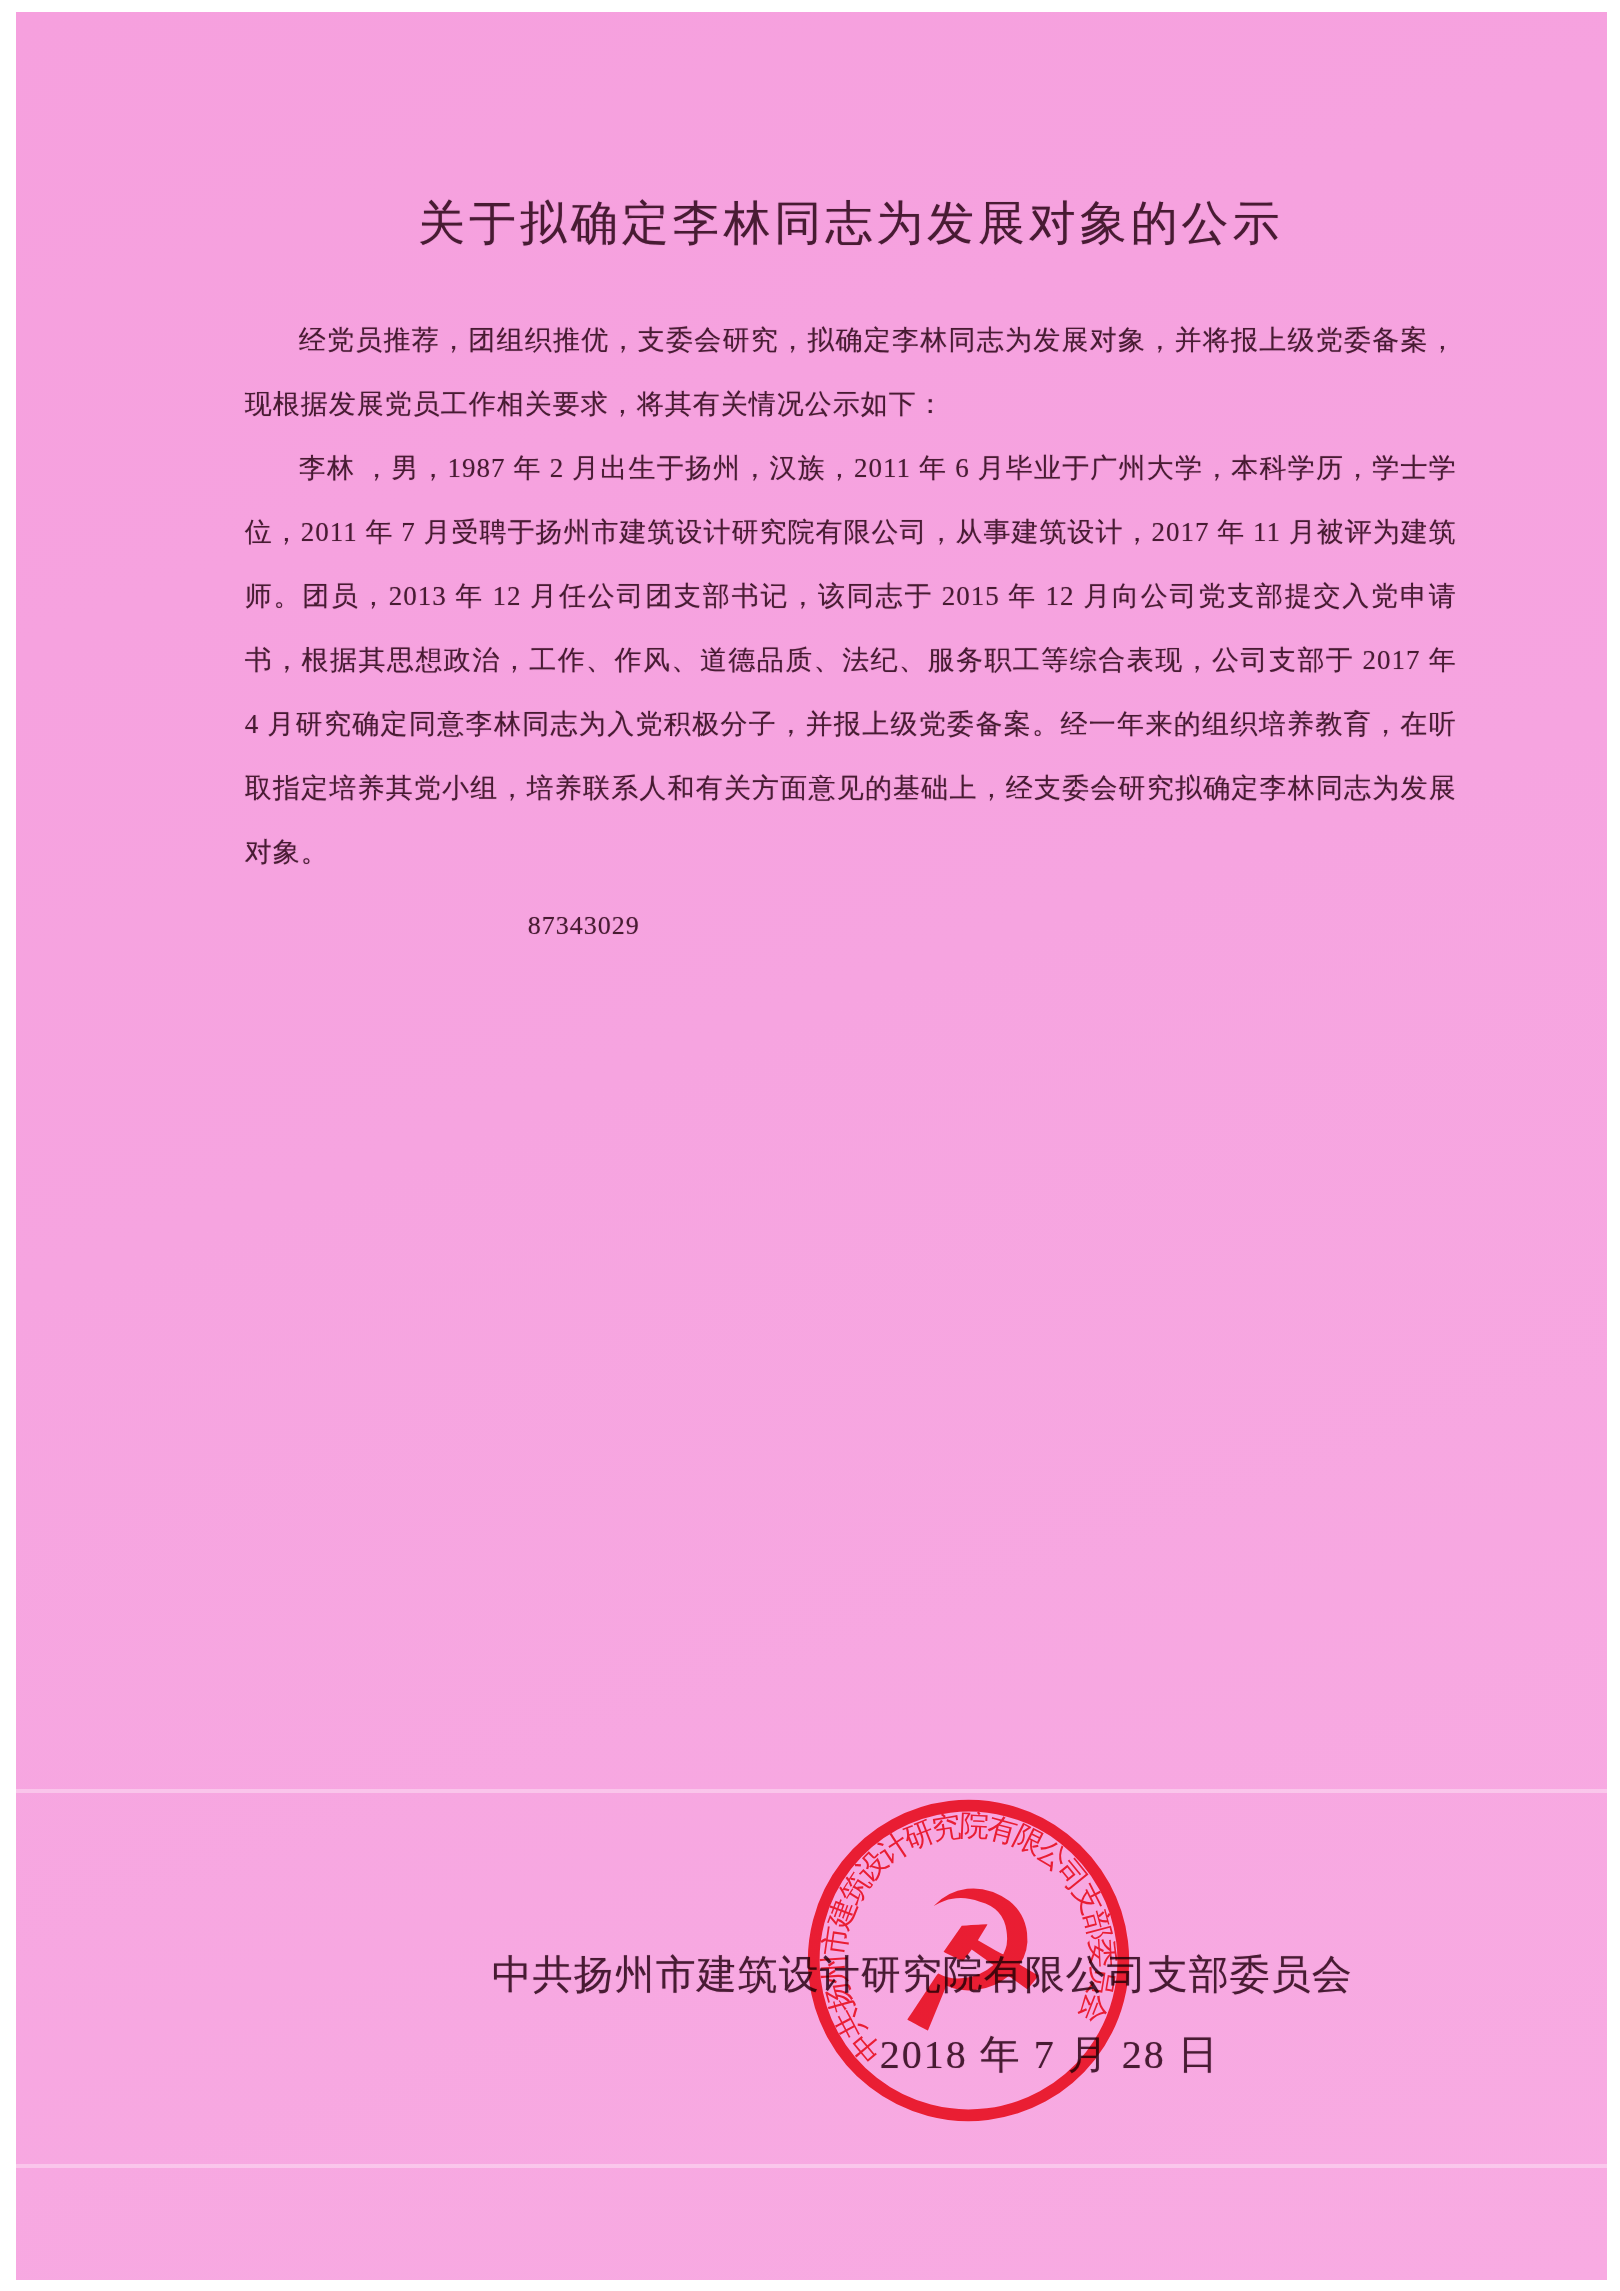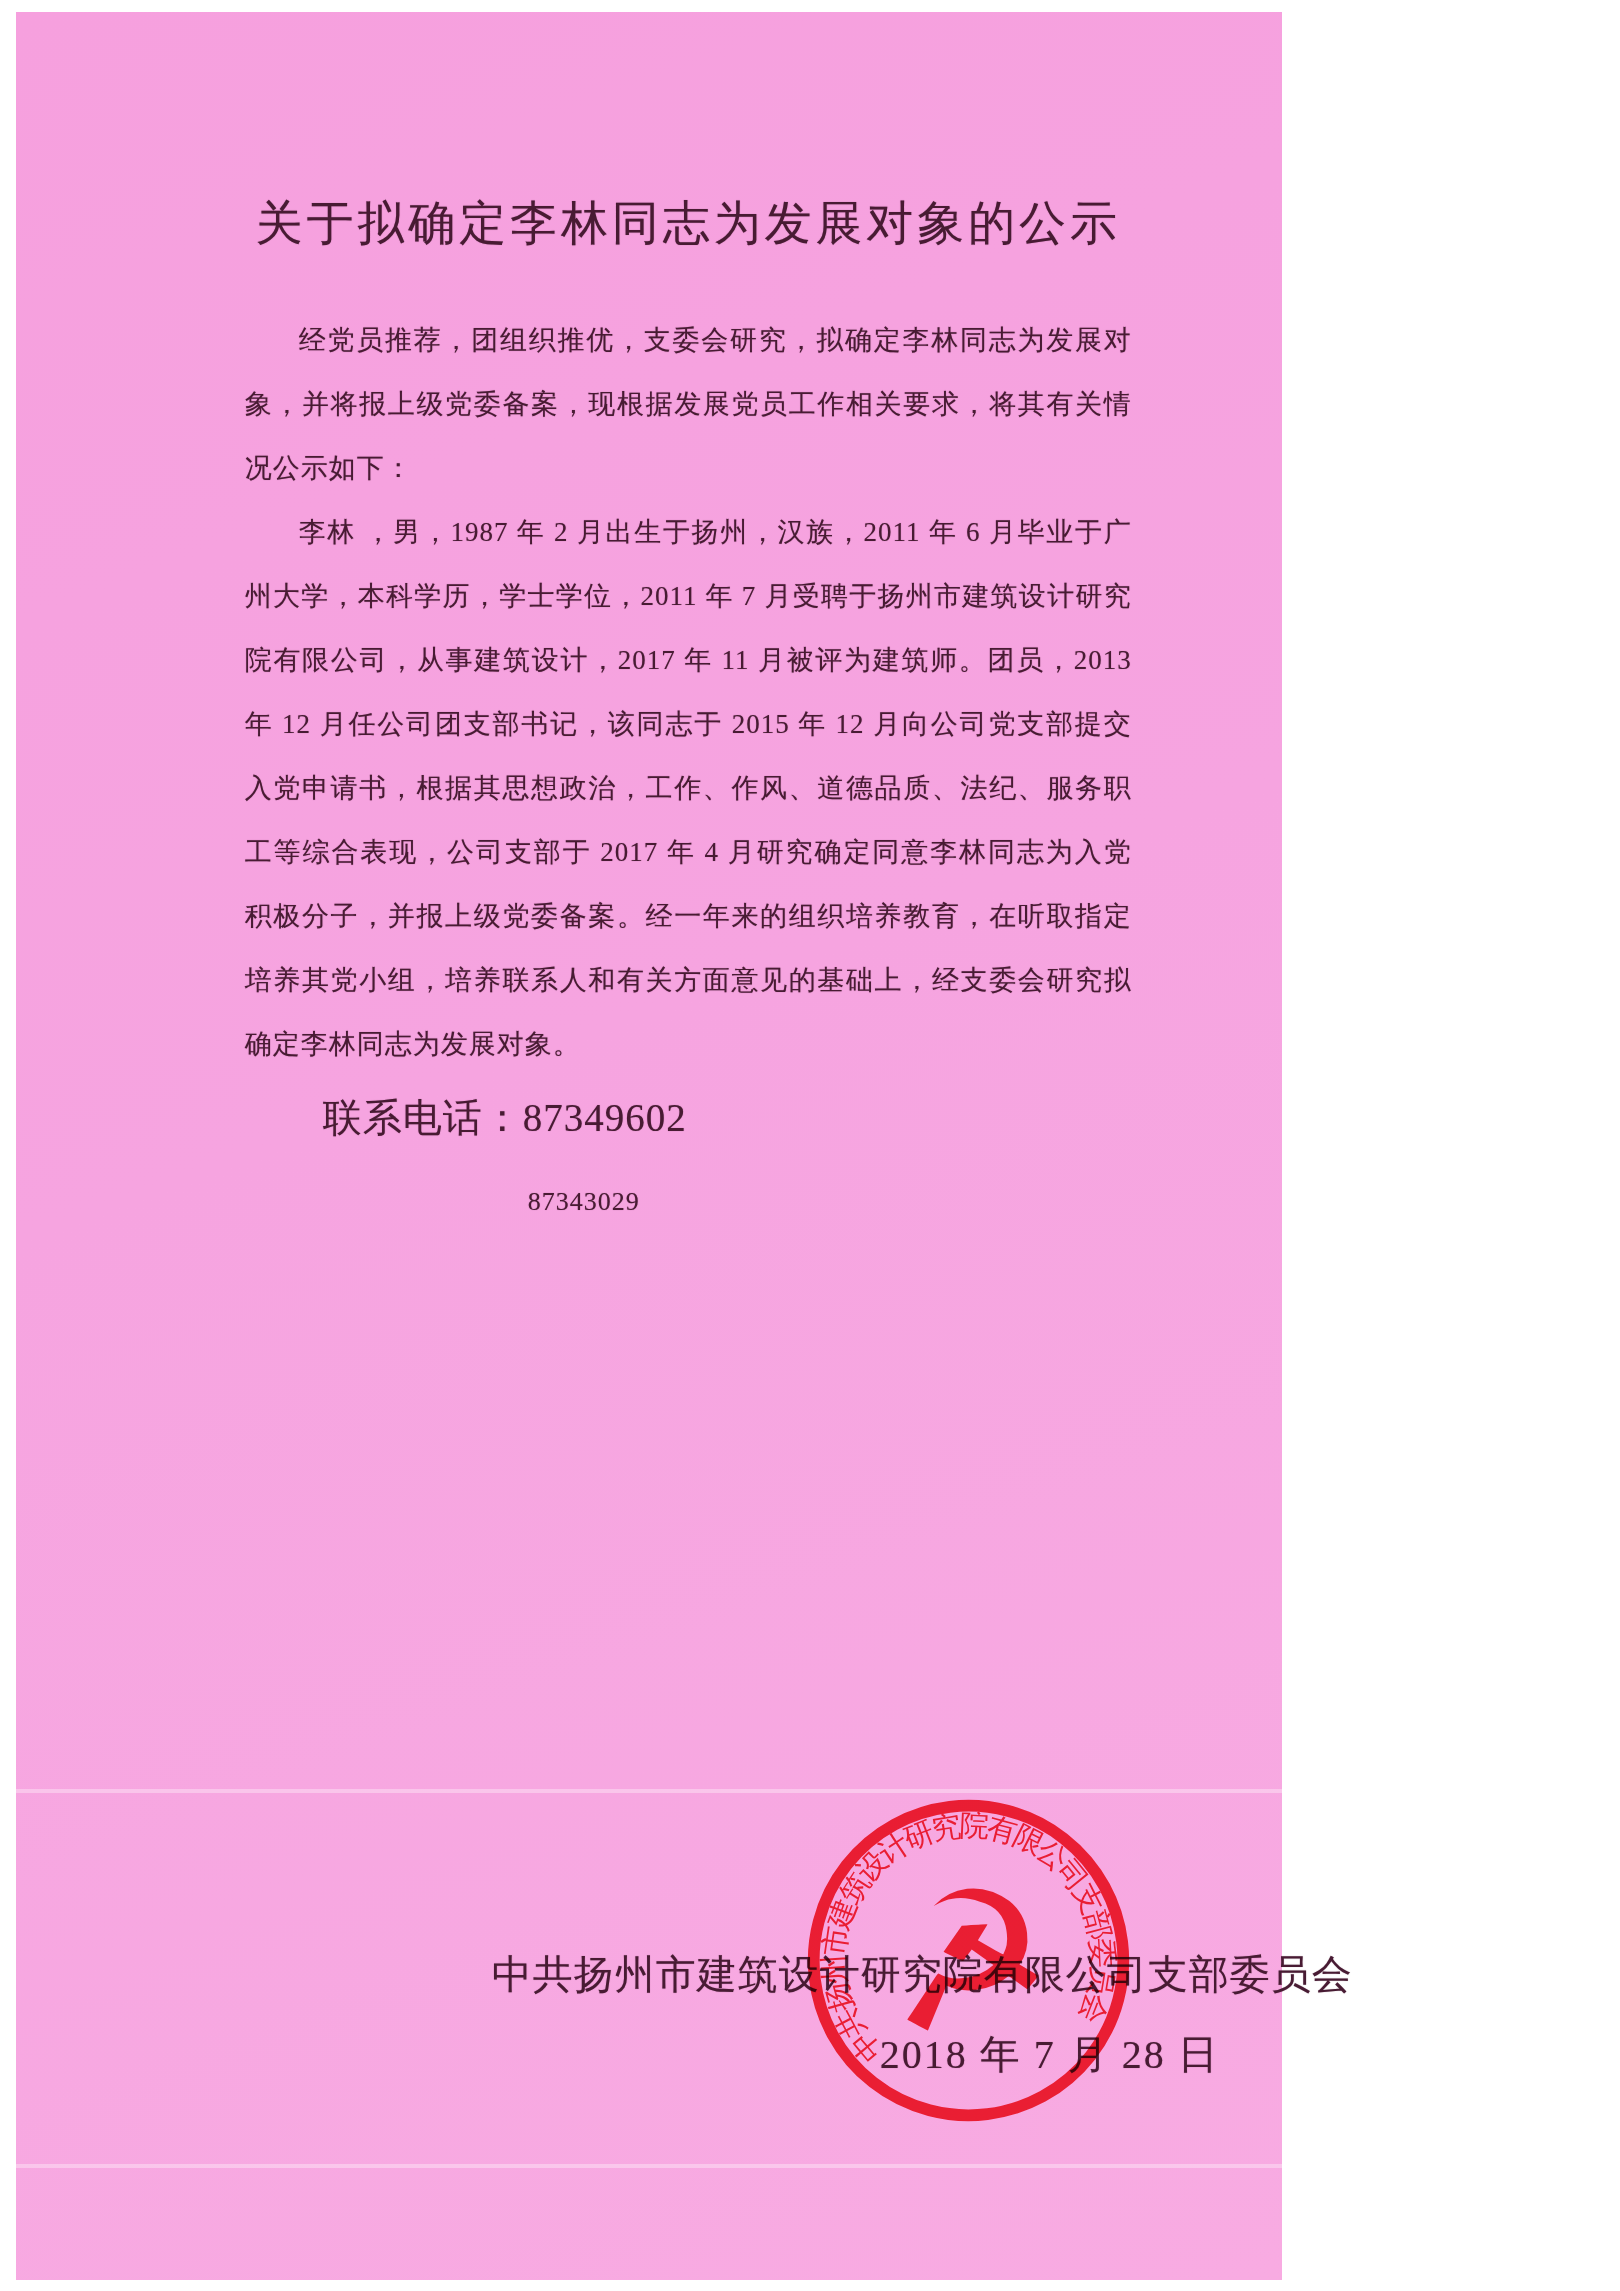--- a/index.html
+++ b/index.html
@@ -20,7 +20,7 @@
     position: absolute;
     left: 15.7px;
     top: 11.8px;
-    width: 1266px;
+    width: 1591px;
     height: 2268px;
     background: linear-gradient(160deg, #f6a0de 0%, #f6a4e0 45%, #f8abe2 100%);
   }

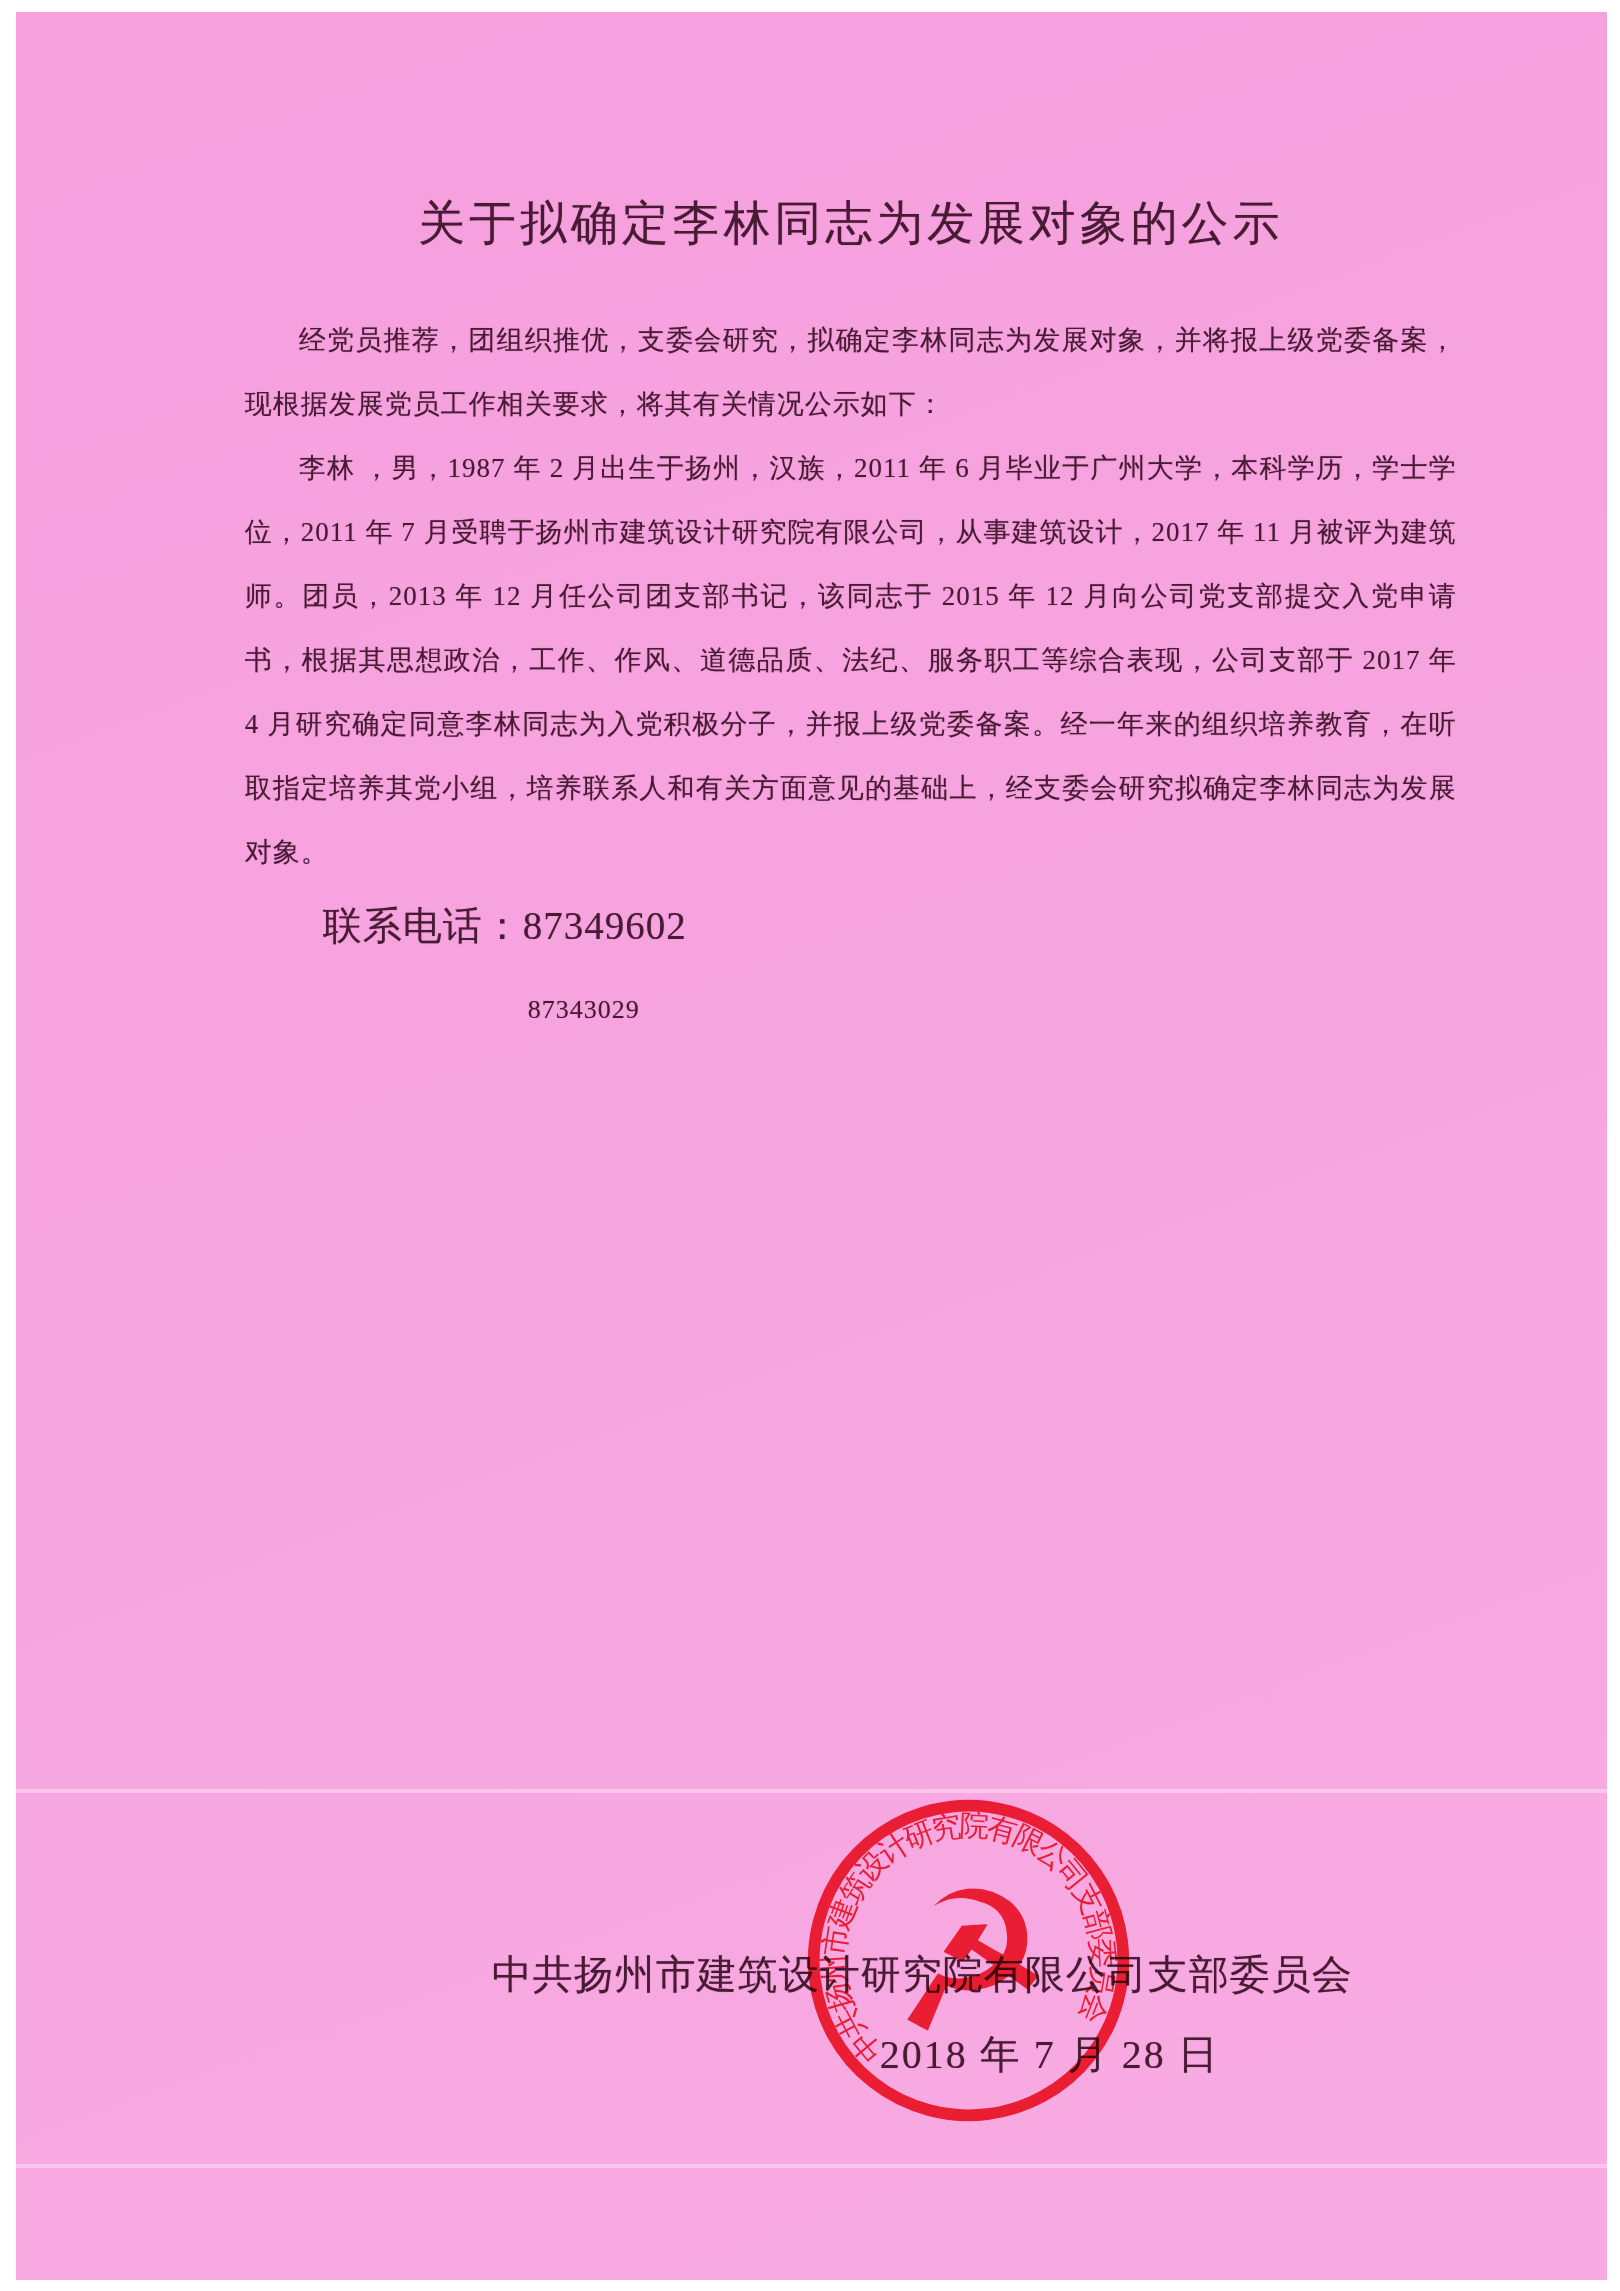--- a/index.html
+++ b/index.html
@@ -128,7 +128,6 @@
       <p class="body-para">李林 ，男，1987 年 2 月出生于扬州，汉族，2011 年 6 月毕业于广州大学，本科学历，学士学位，2011 年 7 月受聘于扬州市建筑设计研究院有限公司，从事建筑设计，2017 年 11 月被评为建筑师。团员，2013 年 12 月任公司团支部书记，该同志于 2015 年 12 月向公司党支部提交入党申请书，根据其思想政治，工作、作风、道德品质、法纪、服务职工等综合表现，公司支部于 2017 年 4 月研究确定同意李林同志为入党积极分子，并报上级党委备案。经一年来的组织培养教育，在听取指定培养其党小组，培养联系人和有关方面意见的基础上，经支委会研究拟确定李林同志为发展对象。</p>
 
 
-      <p class="contact-line"><span>联系电话：</span><span>87349602</span></p>
 
       <p class="phone2-line">87343029</p>
     </div>

